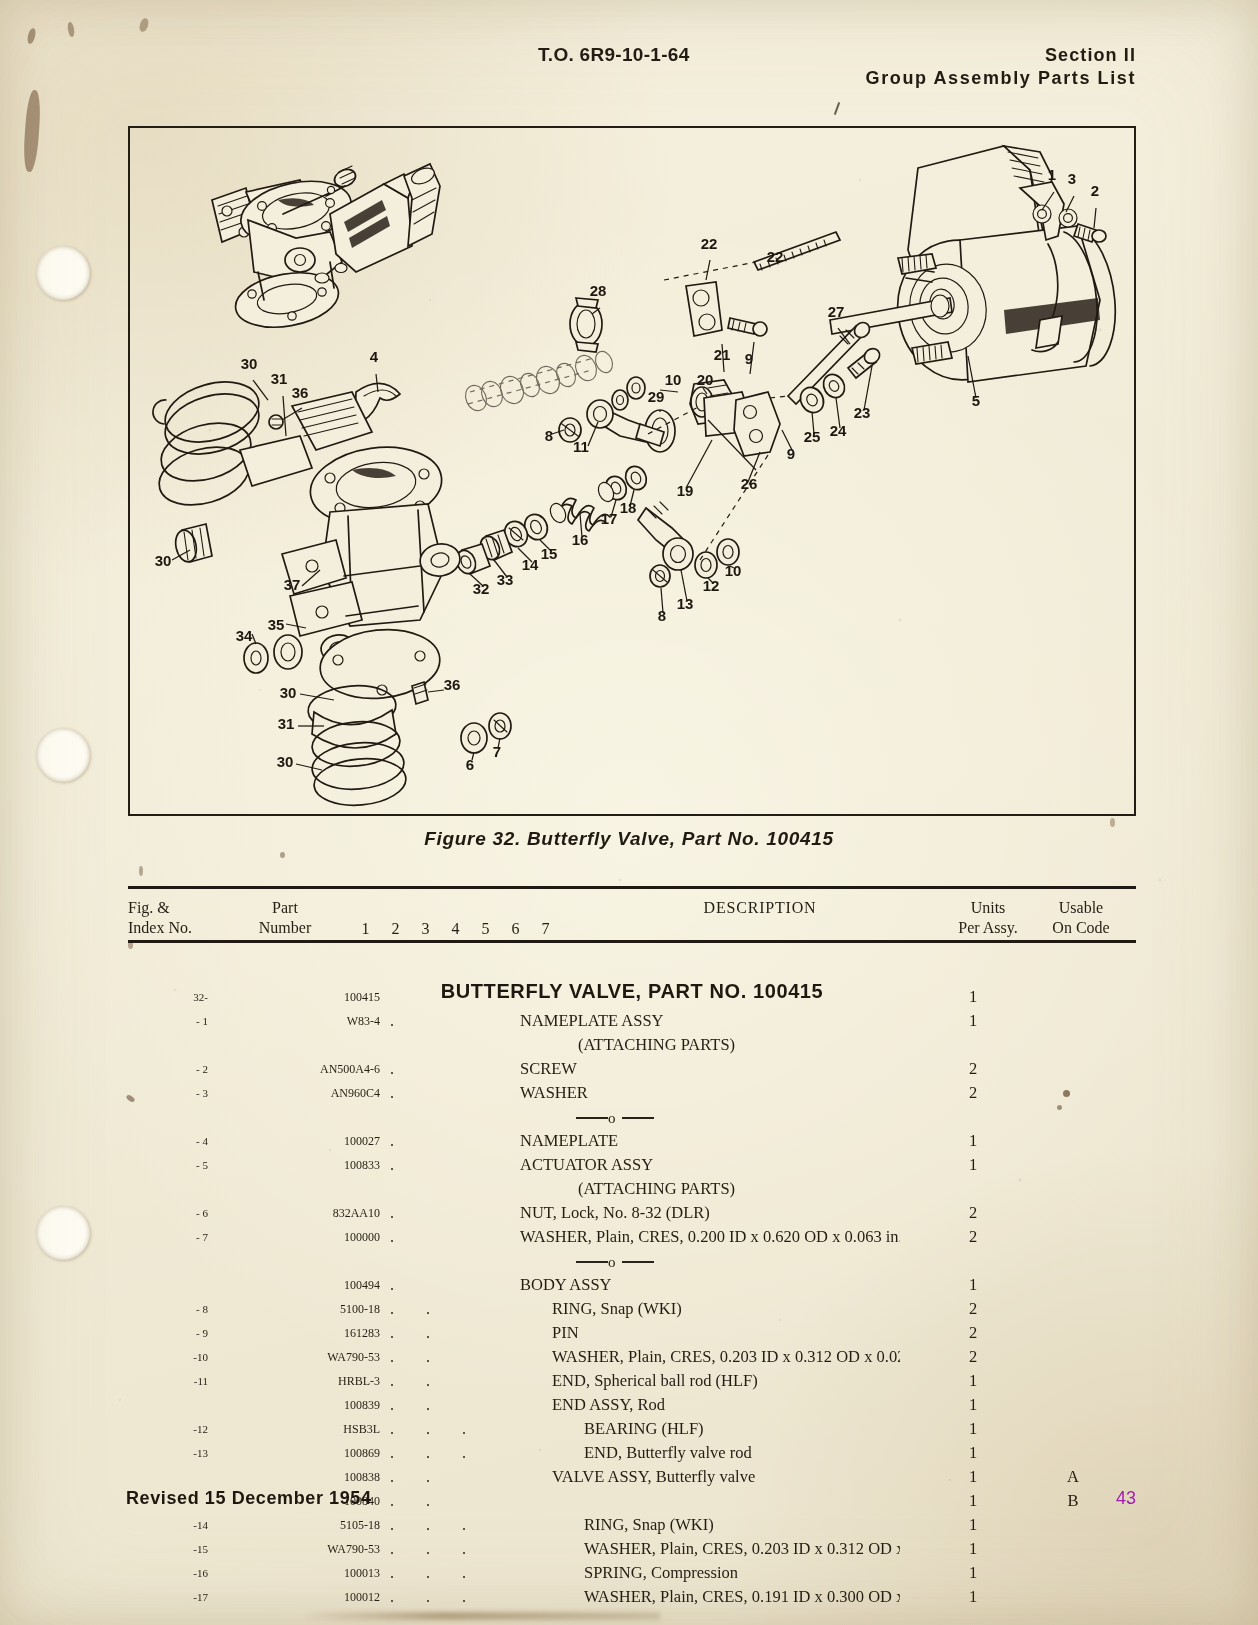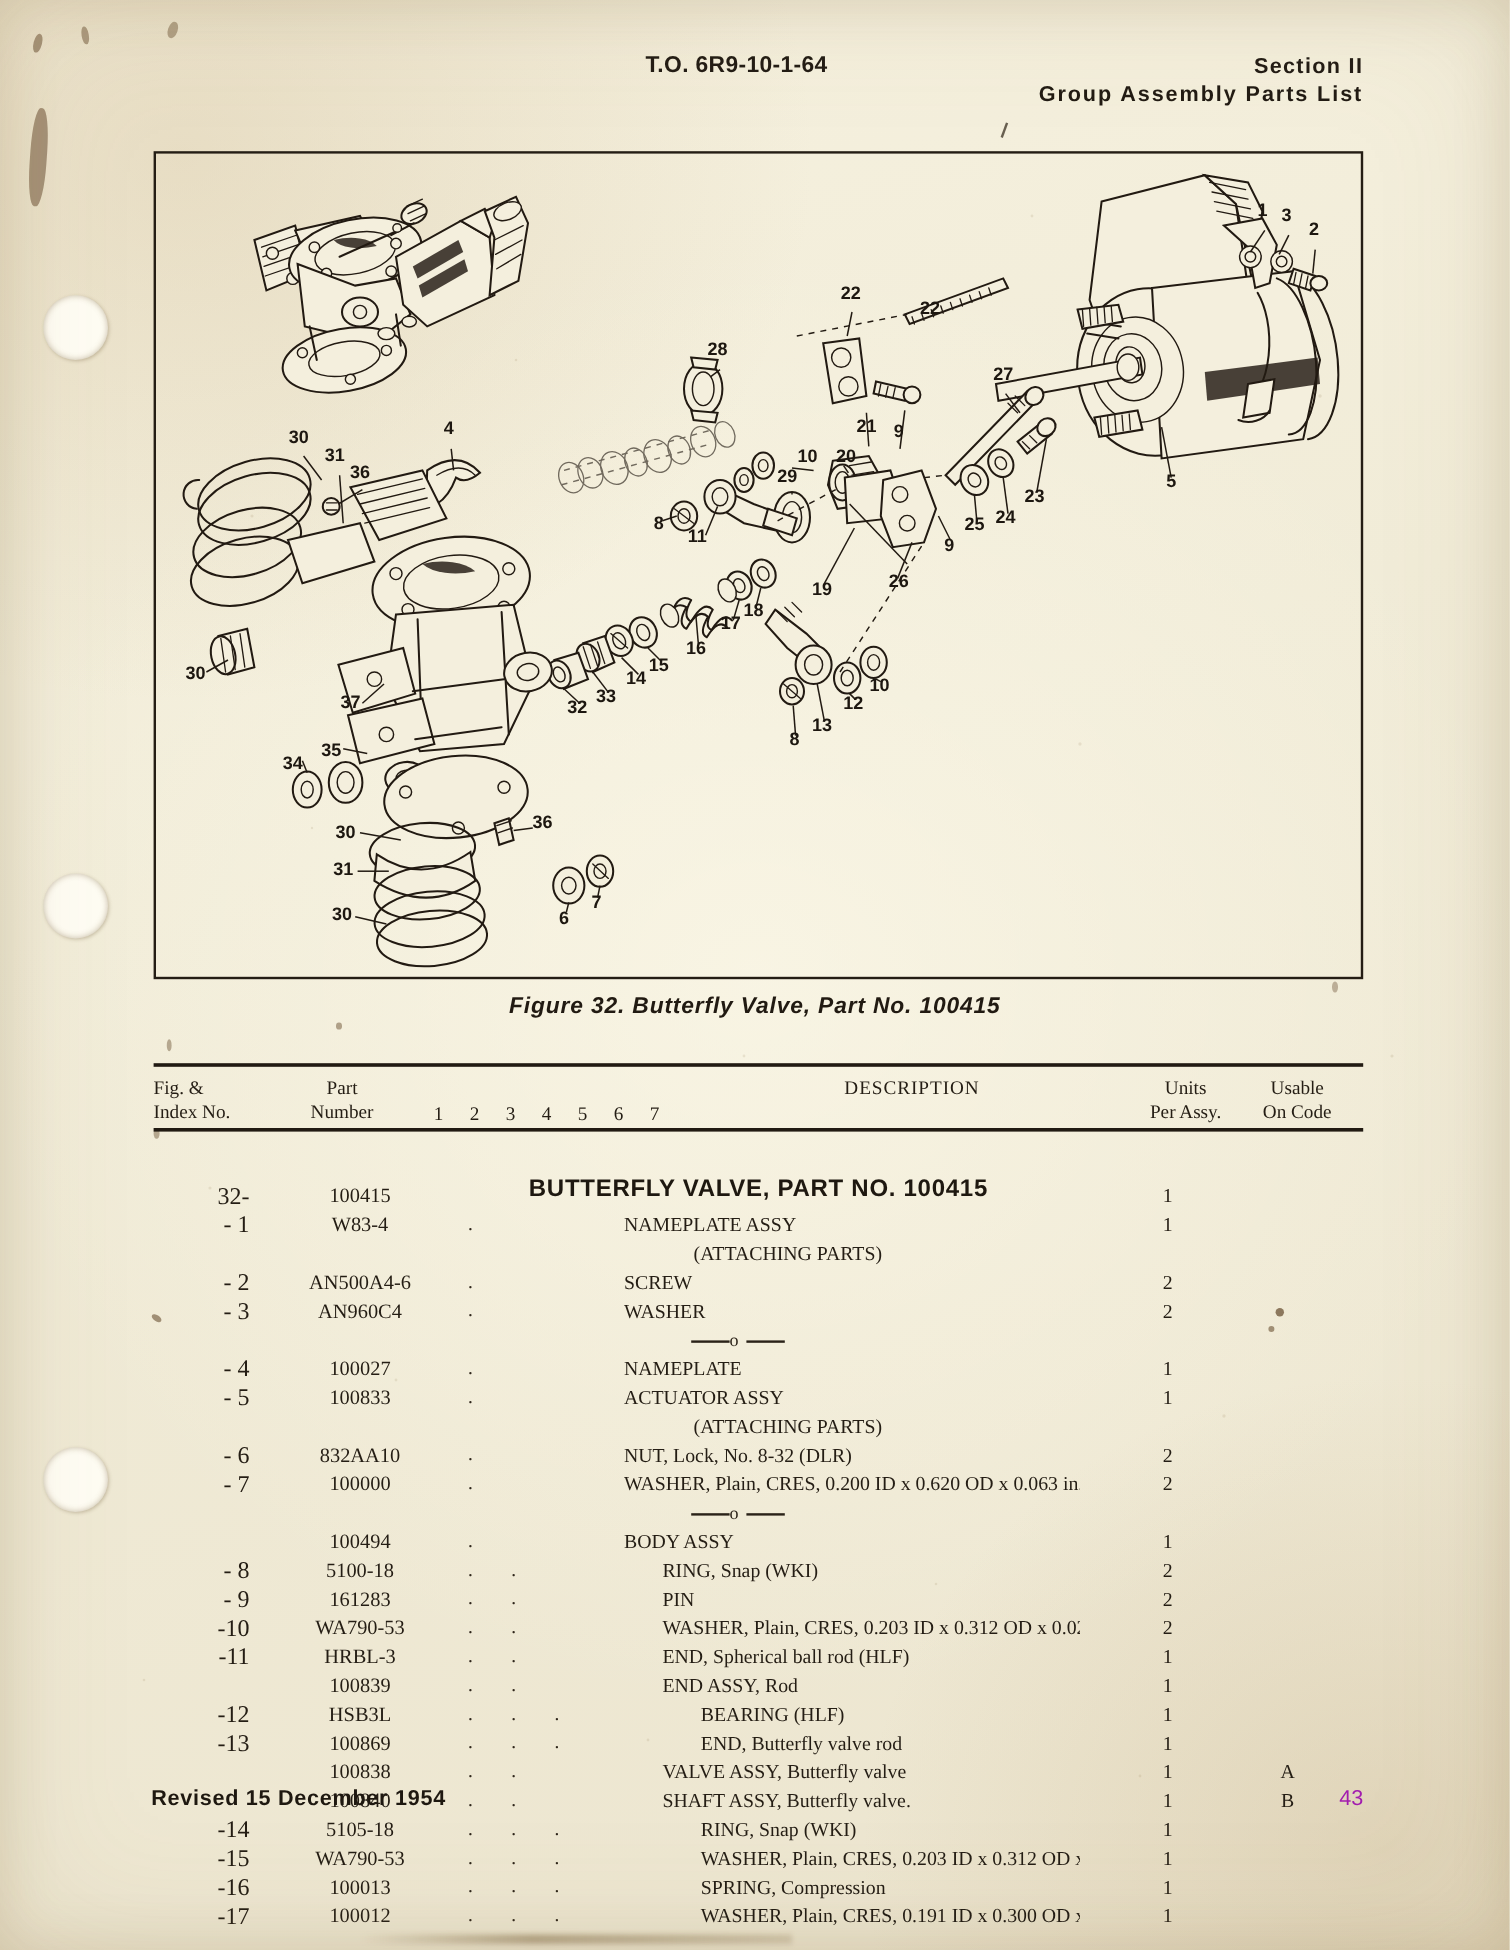--- a/index.html
+++ b/index.html
@@ -218,7 +218,7 @@
     left: 0;
     width: 80px;
     text-align: right;
-    font-size: 20px;
+    font-size: 11px;
   }
   .c-part {
     position: absolute;

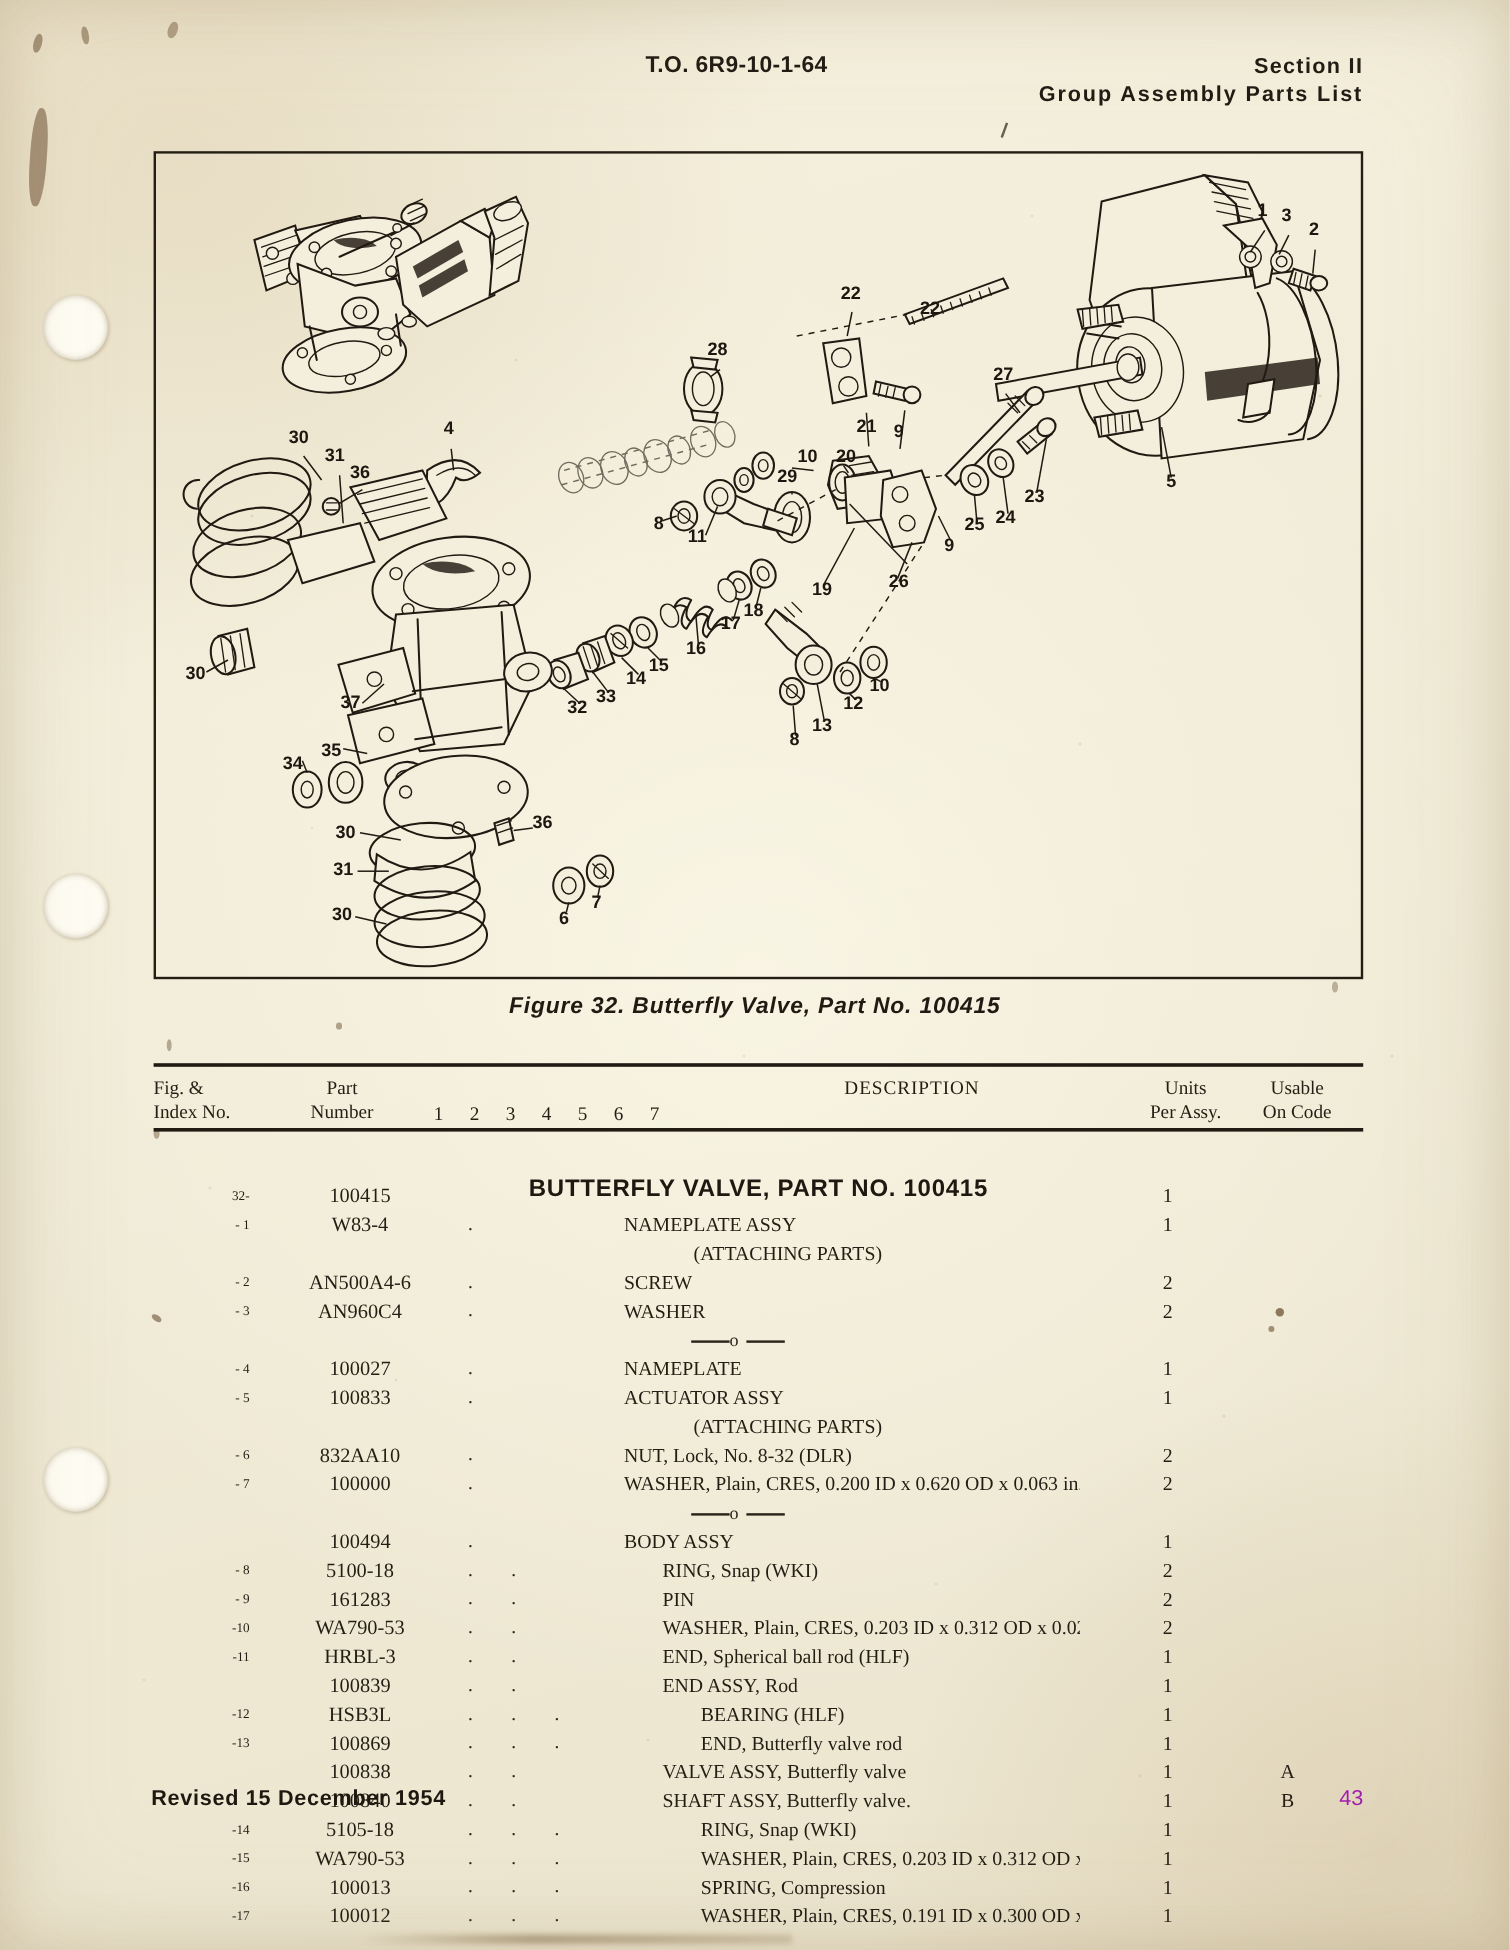--- a/index.html
+++ b/index.html
@@ -224,8 +224,8 @@
     position: absolute;
     left: 92px;
     width: 160px;
-    text-align: center;
-    font-size: 17px;
+    text-align: right;
+    font-size: 12px;
   }
   .c-dots {
     position: absolute;

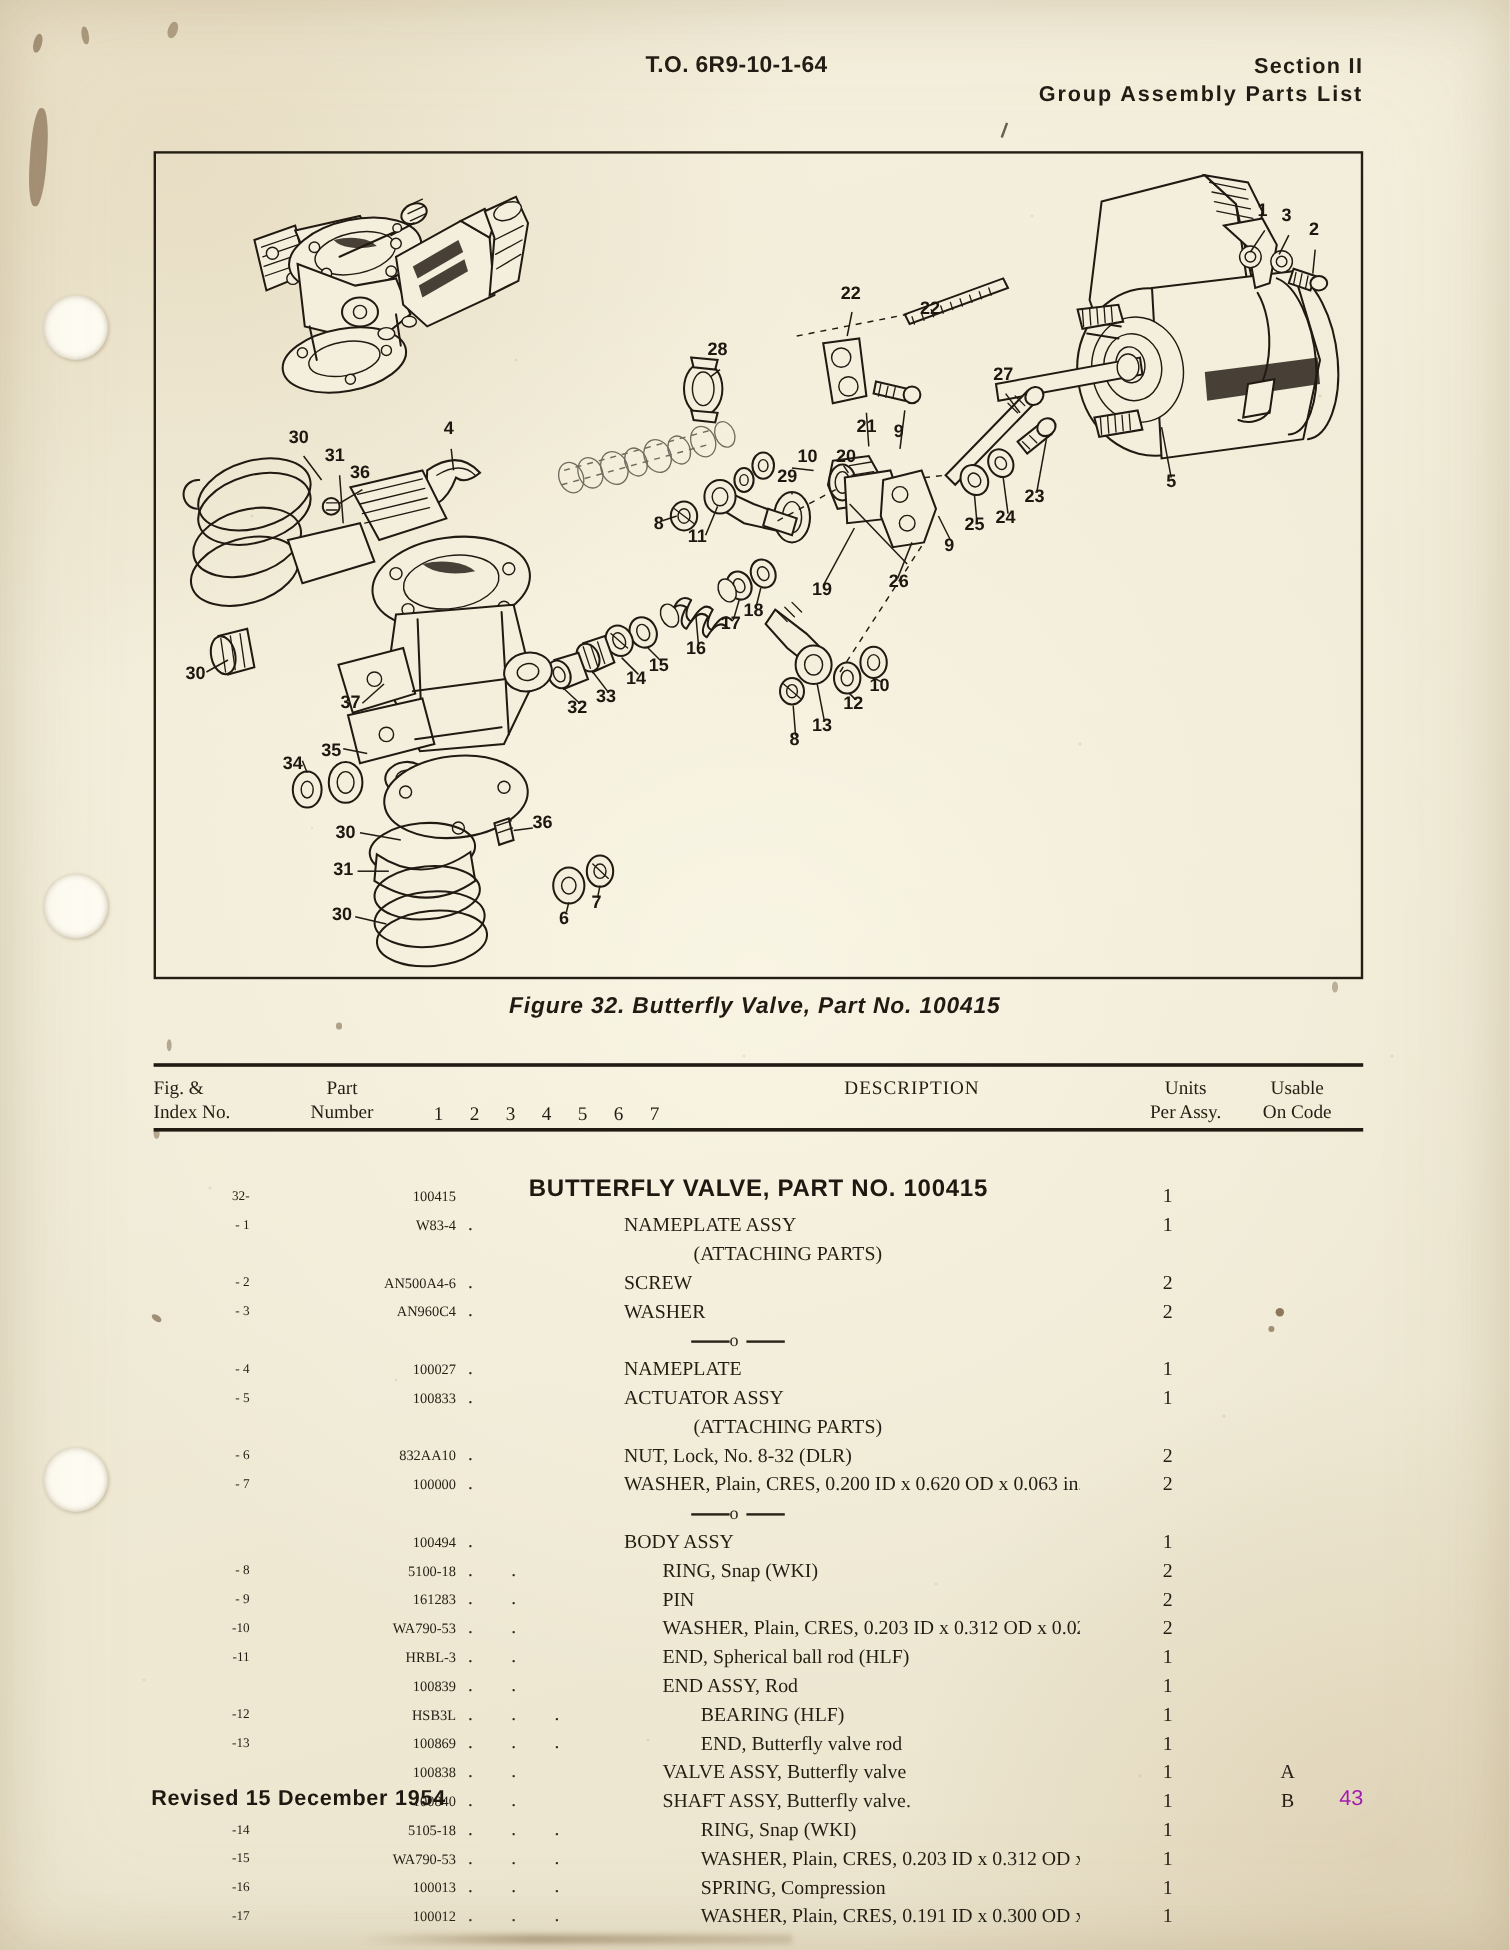--- a/index.html
+++ b/index.html
@@ -1005,9 +1005,6 @@
       <span class="c-index"></span>
       <span class="c-part">100840</span>
       <span class="c-dots">. .</span>
-      <span class="c-desc">
-        <span class="desc-inner"><span class="leader" style="padding-left: 270.047px; box-sizing: border-box;">. . . . . . . . . . . . . . . . . . . . . . . . . . . . . . . . . . . . . . . . . . . . . . . . . . . . . . . . . . . . </span><span class="desc-text ind ind-2">SHAFT  ASSY, Butterfly valve.</span></span>
-      </span>
       <span class="c-units">1</span>
       <span class="c-usable">B</span>
     </div>

